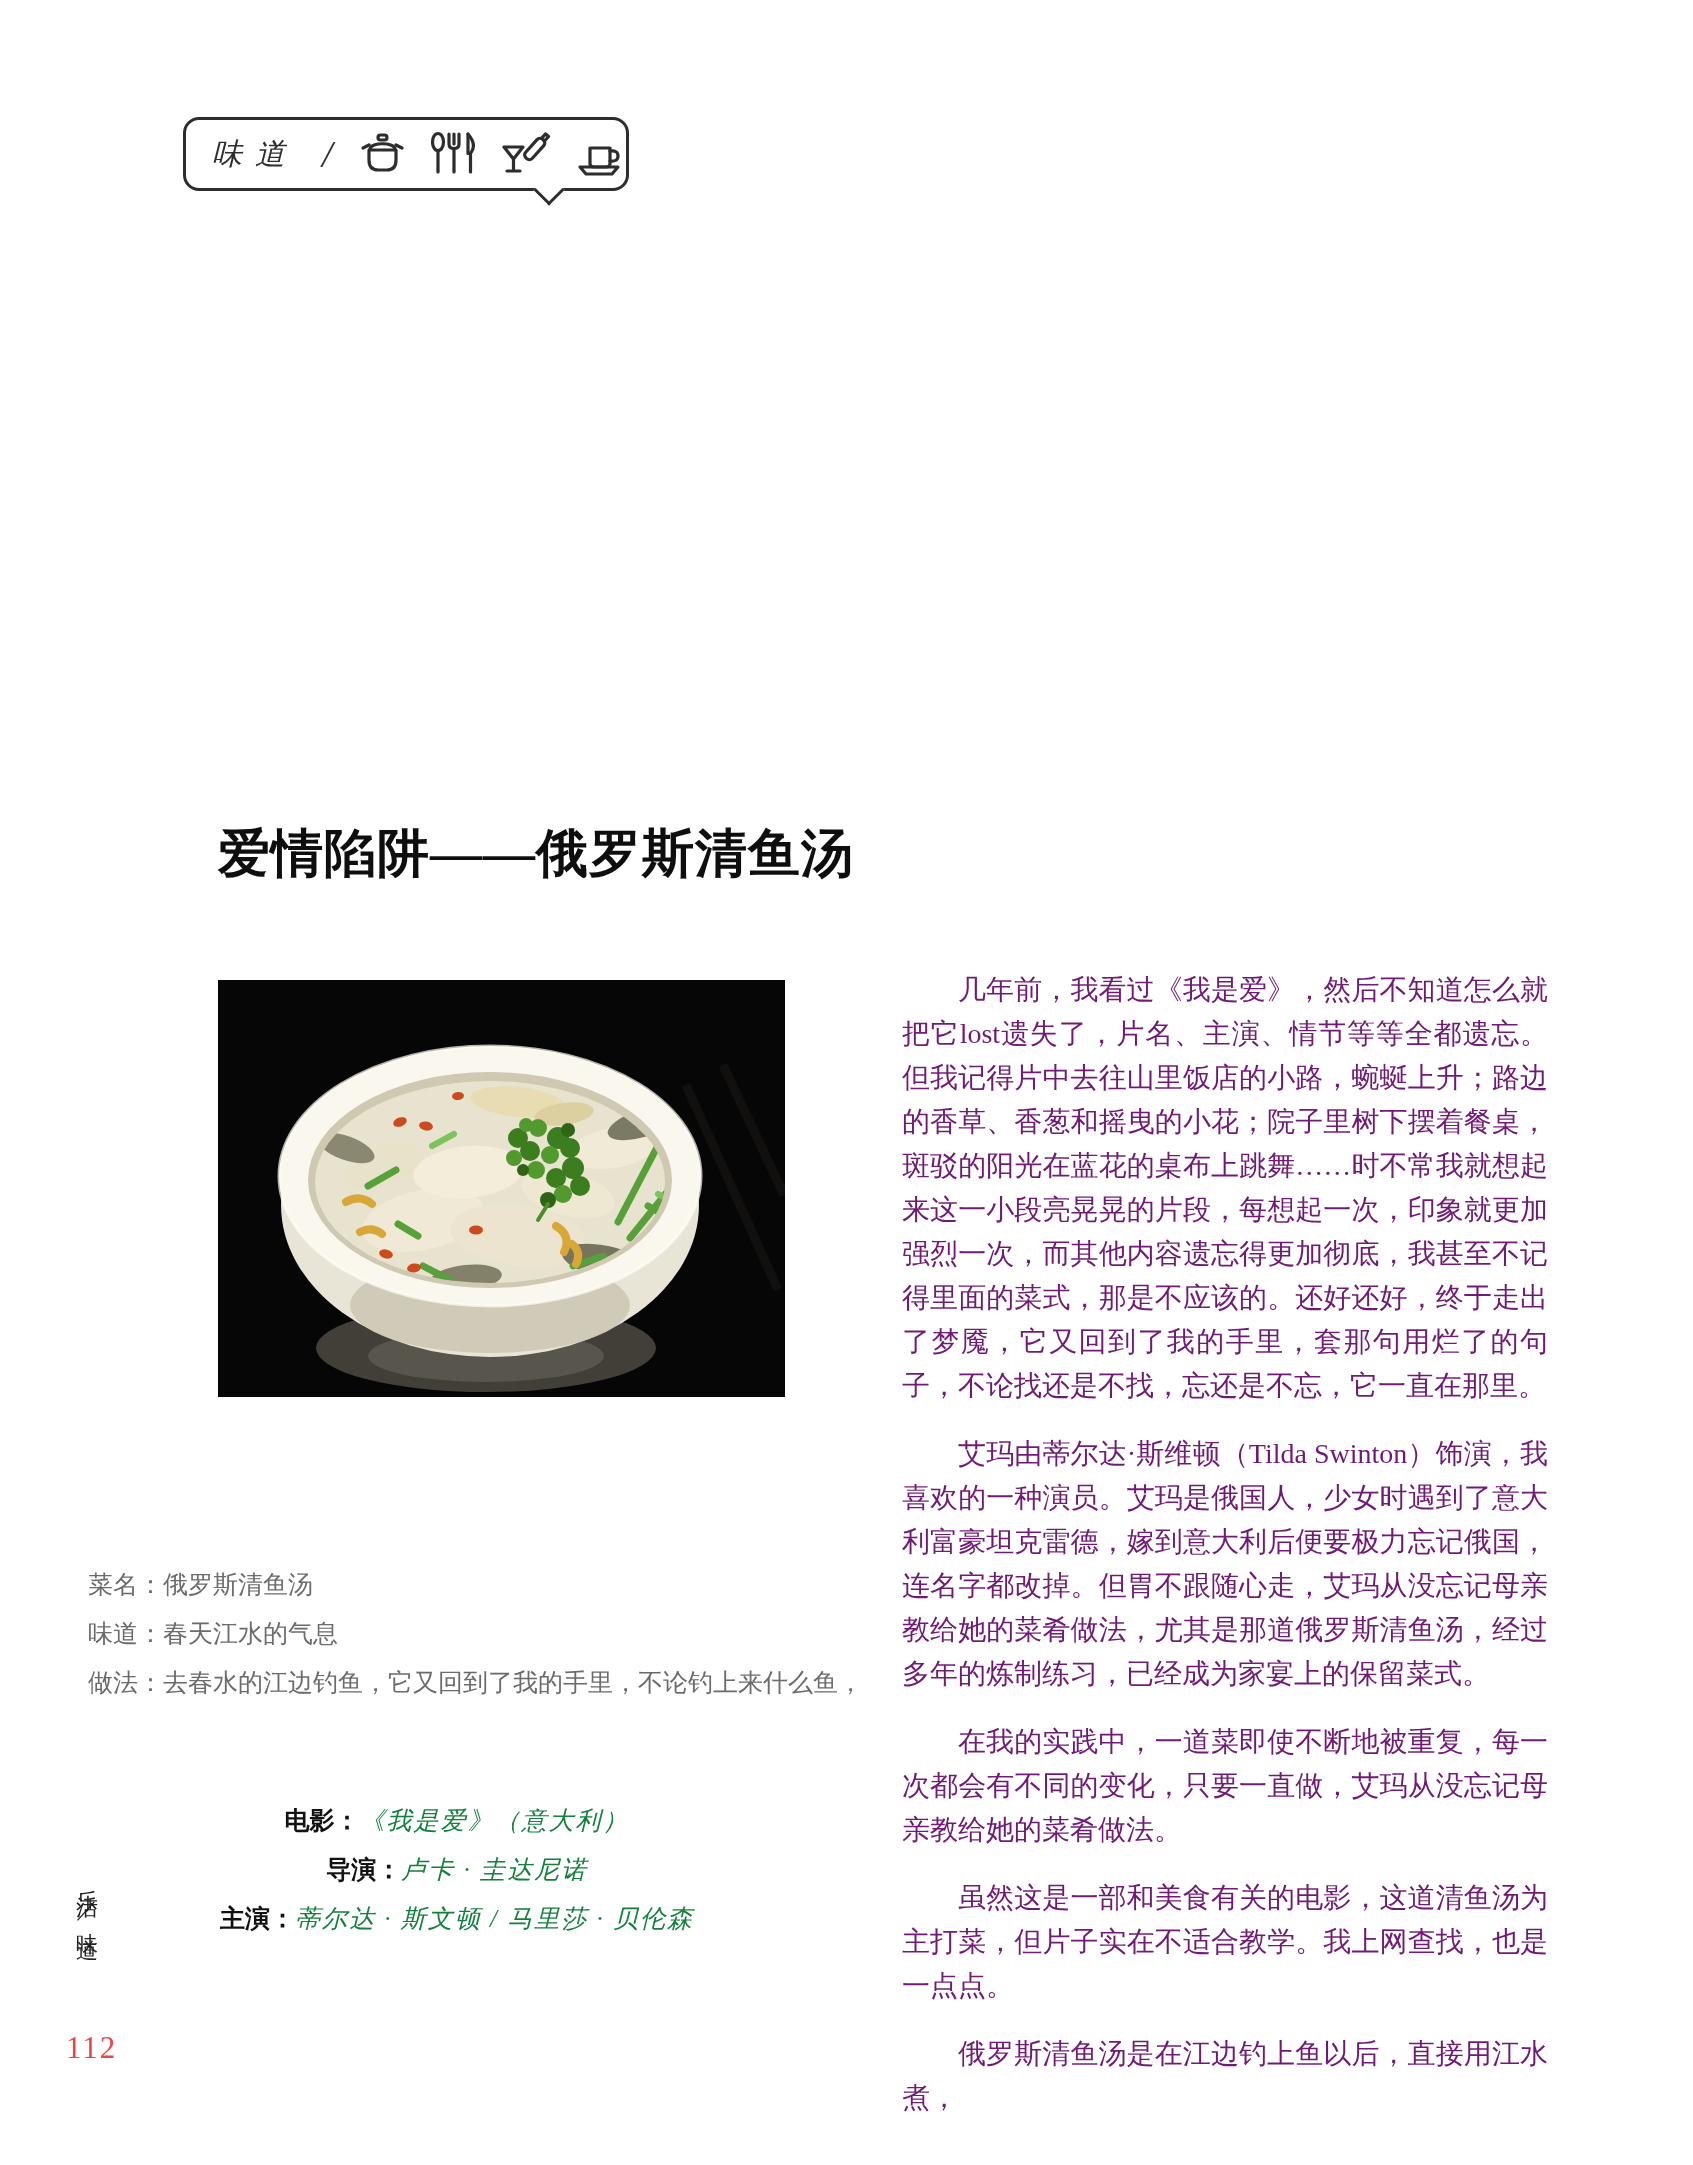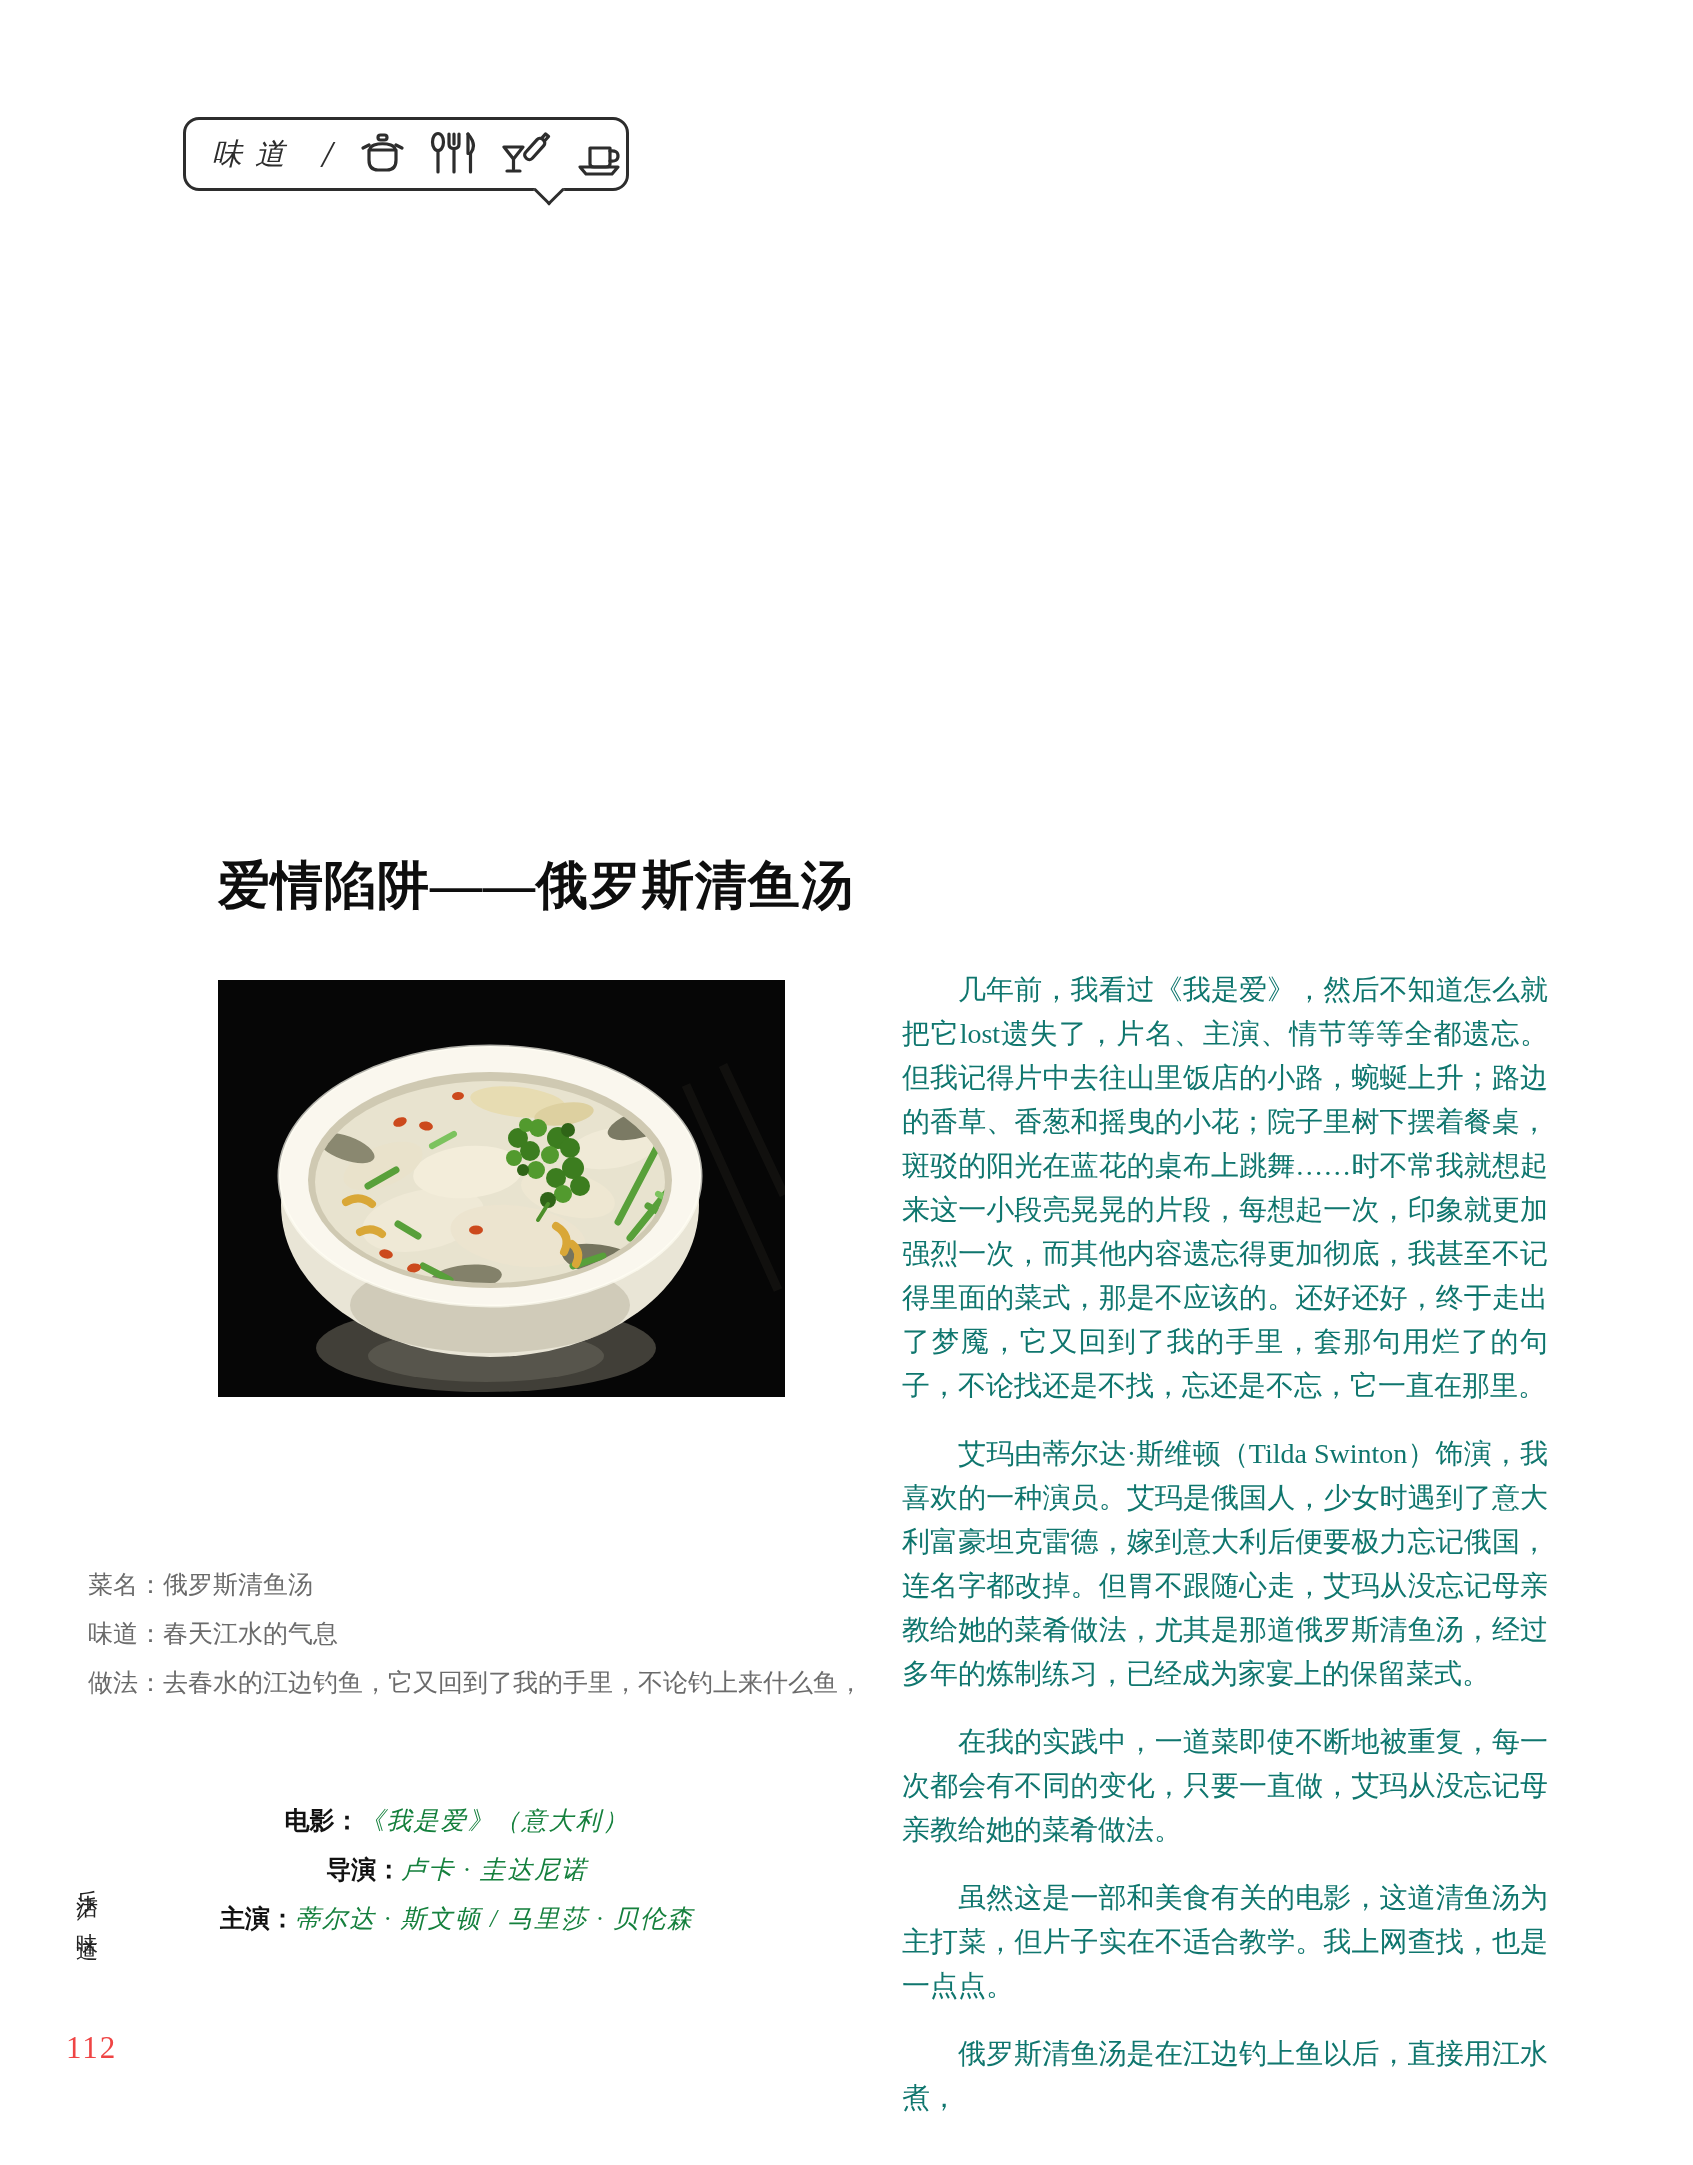--- a/index.html
+++ b/index.html
@@ -55,7 +55,7 @@
   
   .article-title {
     position: absolute;
-    left: 218px; top: 816px;
+    left: 218px; top: 784px;
     font-size: 52px;
     font-weight: bold;
     letter-spacing: 1px;

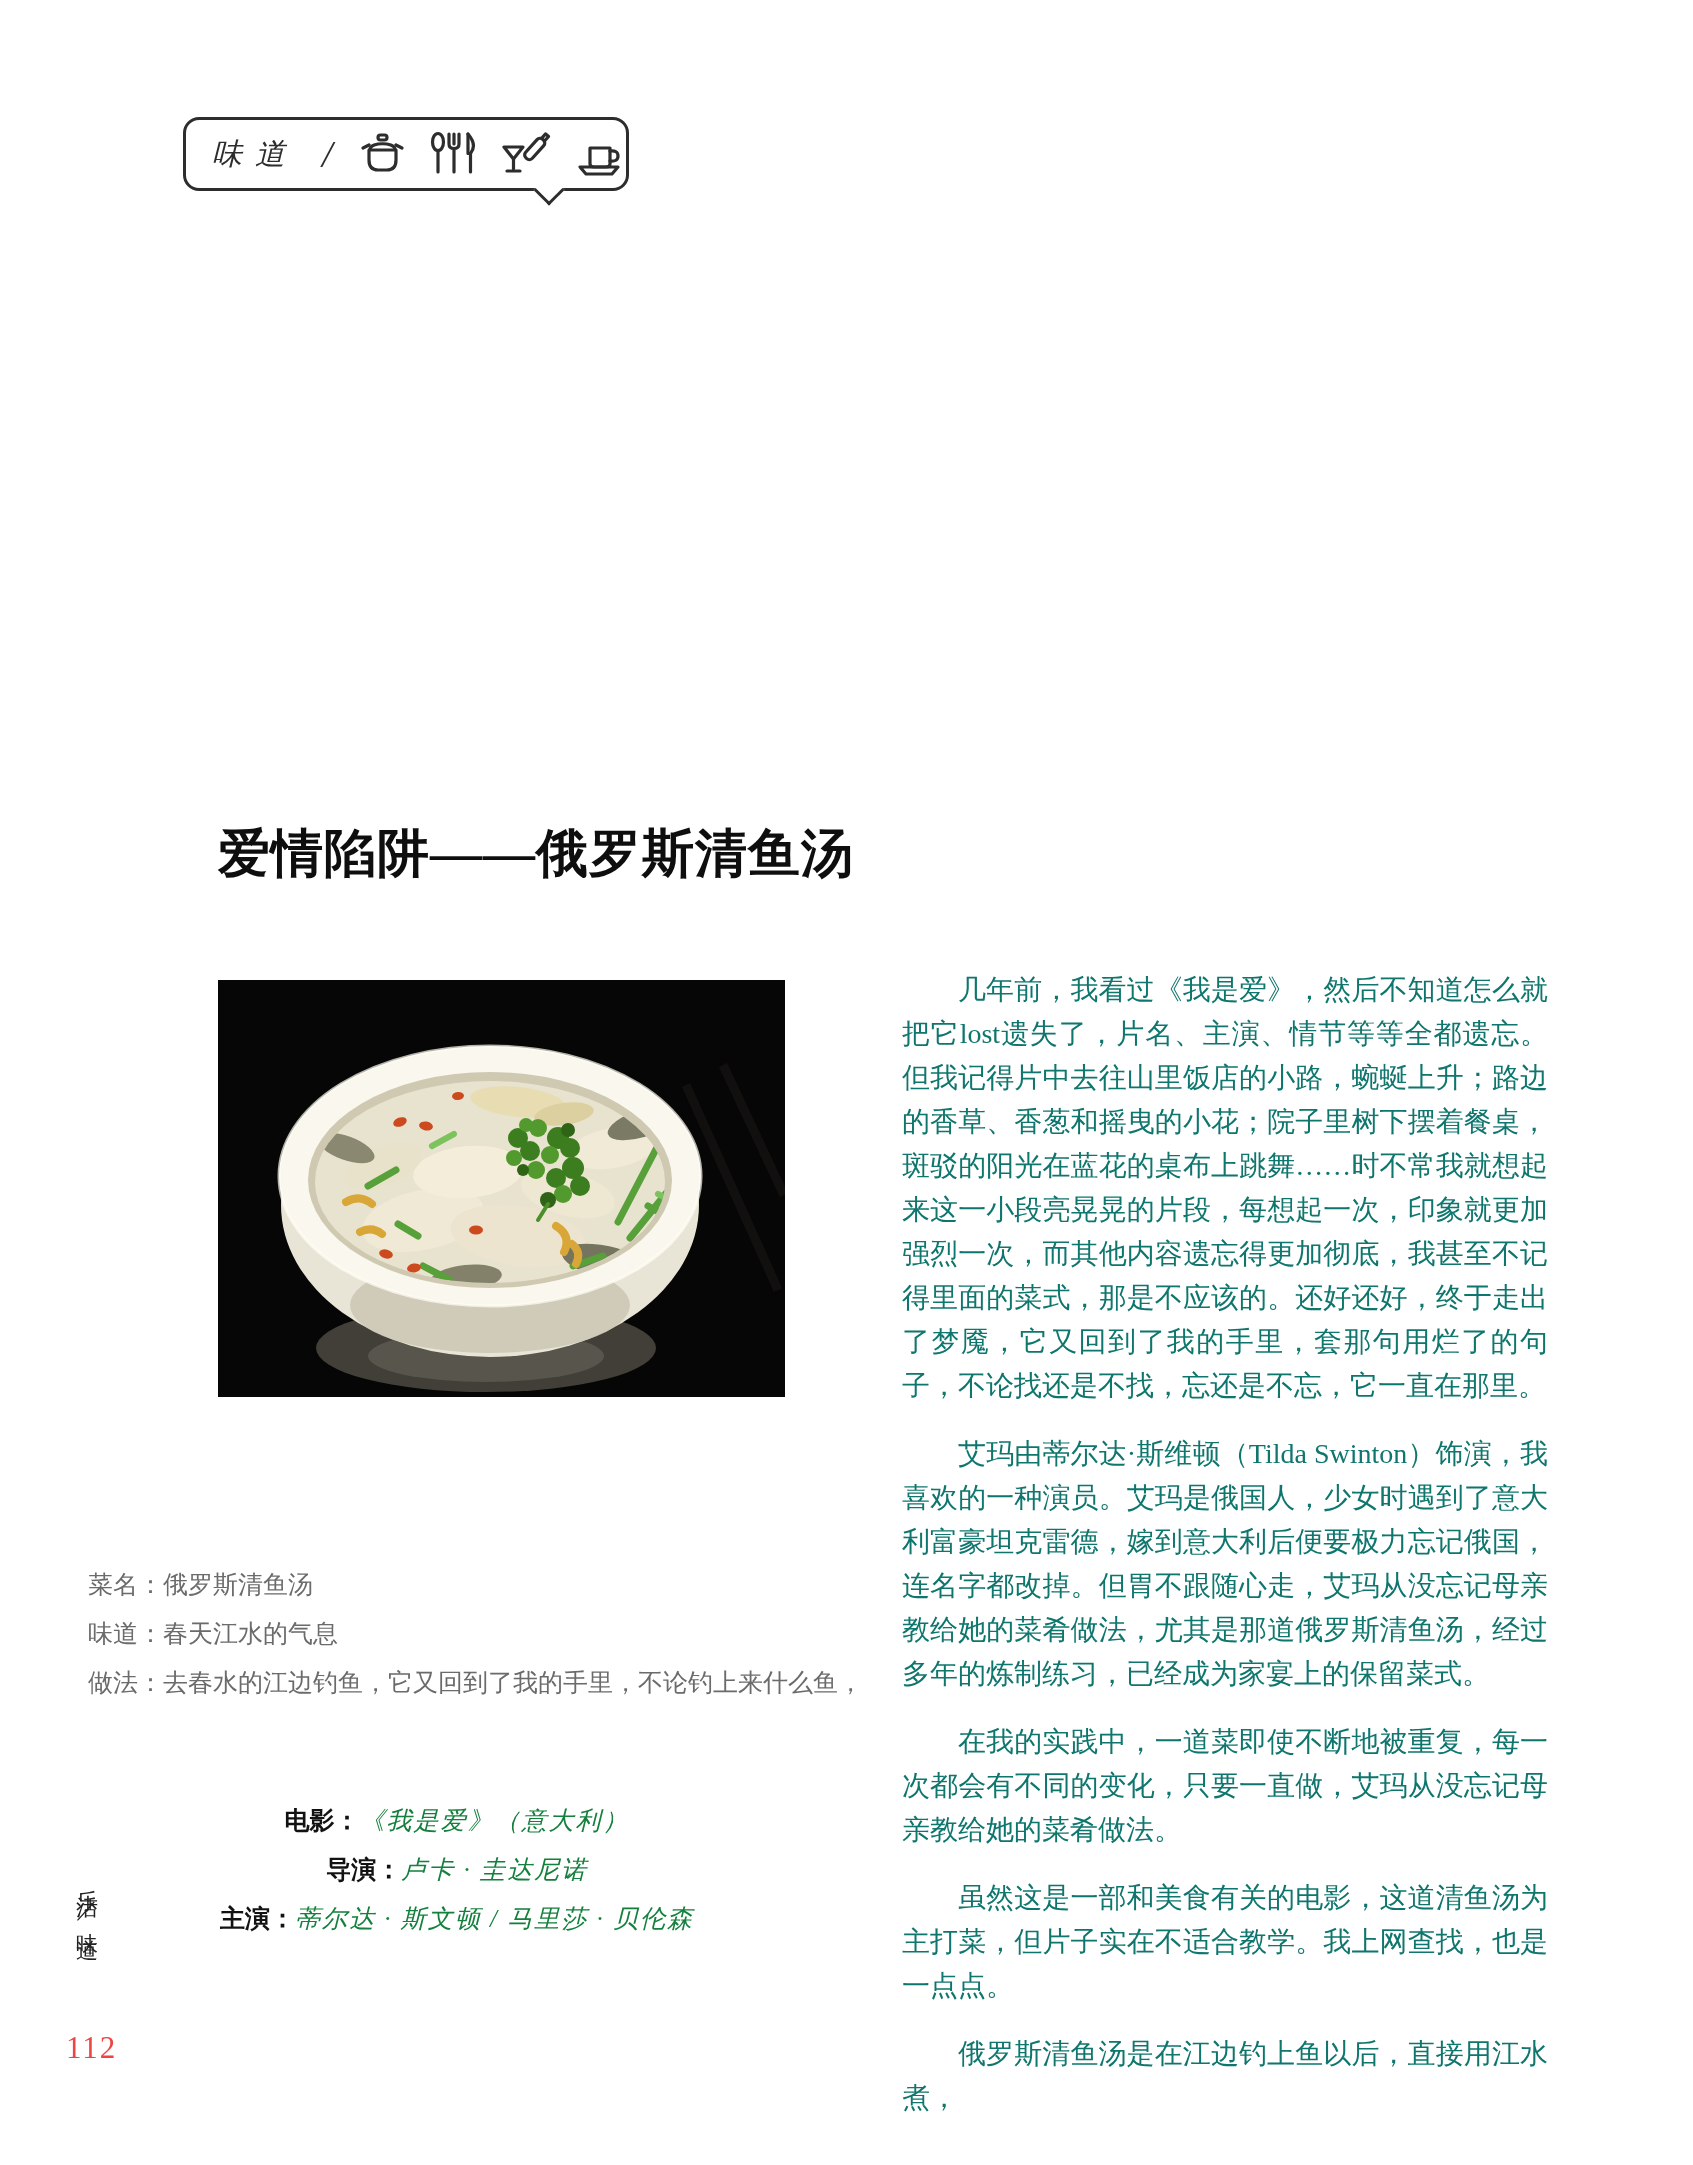--- a/index.html
+++ b/index.html
@@ -117,7 +117,7 @@
     line-height: 44px;
     text-align: justify;
     text-indent: 2em;
-    color: #0f766e;
+    color: #701a75;
   }
 
   

